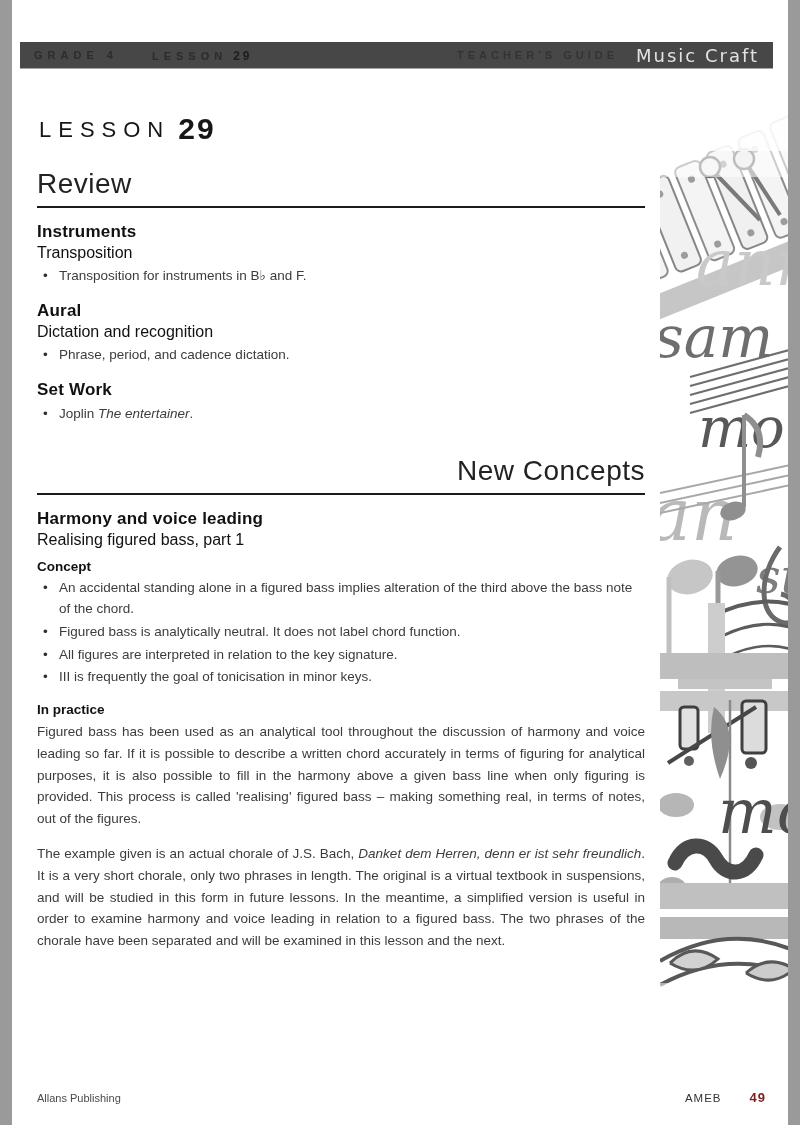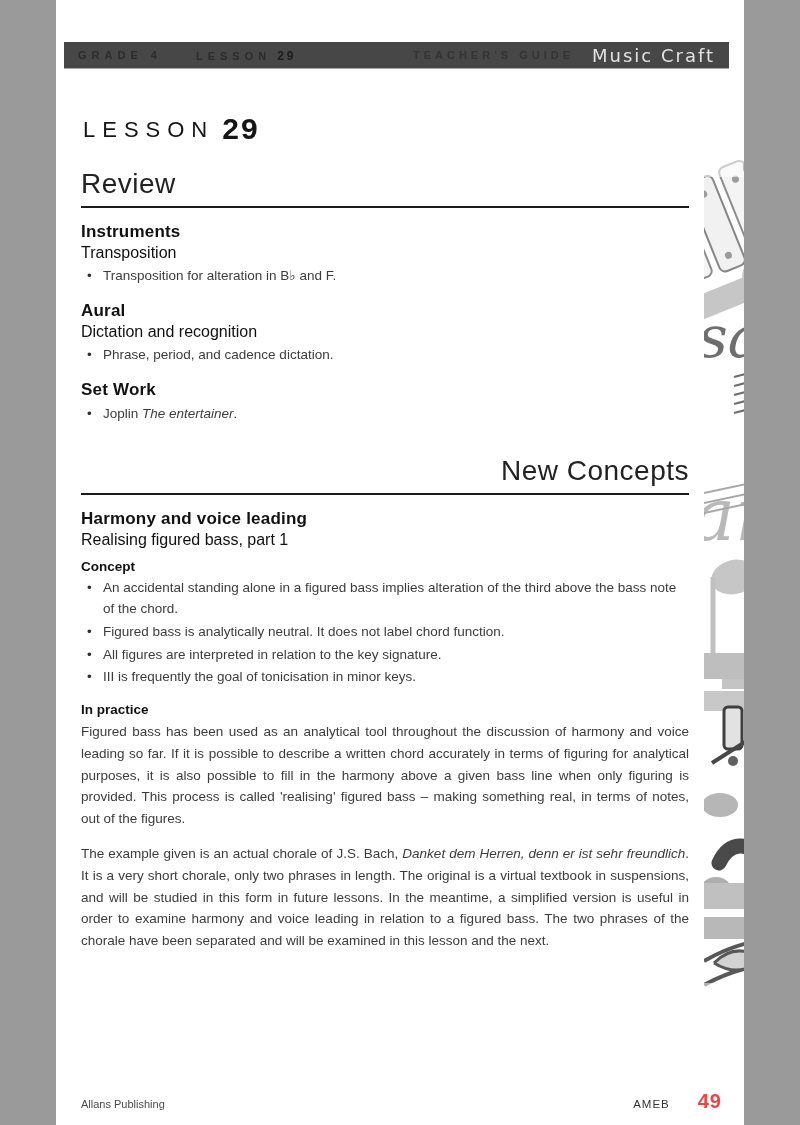--- a/index.html
+++ b/index.html
@@ -3,7 +3,7 @@
 <meta charset="utf-8">
 <style>
   html,body{margin:0;padding:0;background:#9a9a9a;}
-  .page{position:relative;width:688px;height:1125px;background:#ffffff;margin:0 auto;
+  .page{position:relative;width:776px;height:1125px;background:#ffffff;margin:0 auto;
         font-family:"Liberation Sans",sans-serif;overflow:hidden;}
 
   

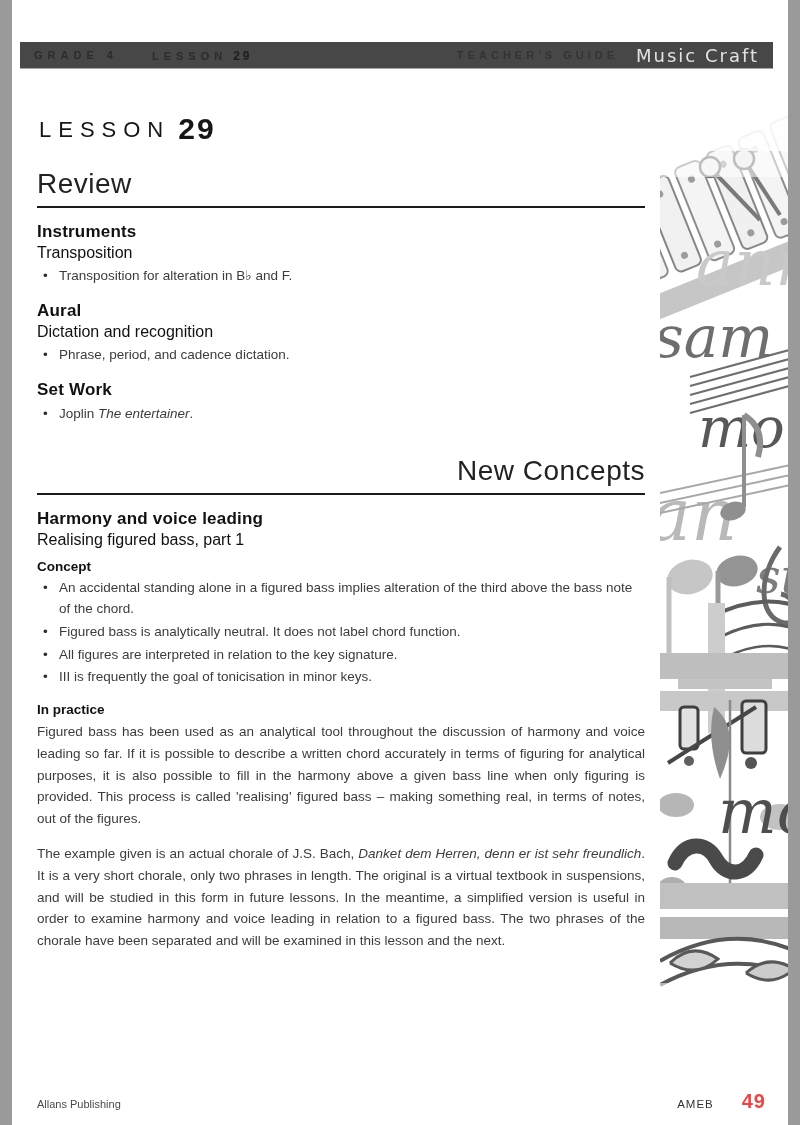--- a/index.html
+++ b/index.html
@@ -79,7 +79,7 @@
     <div class="h-bold">Instruments</div>
     <div class="h-sub">Transposition</div>
     <ul class="bullets">
-      <li><span>Transposition for alteration in B♭ and F.</span></li>
+      <li><span>Transposition for instruments in B♭ and F.</span></li>
     </ul>
 
     <div class="h-bold">Aural</div>

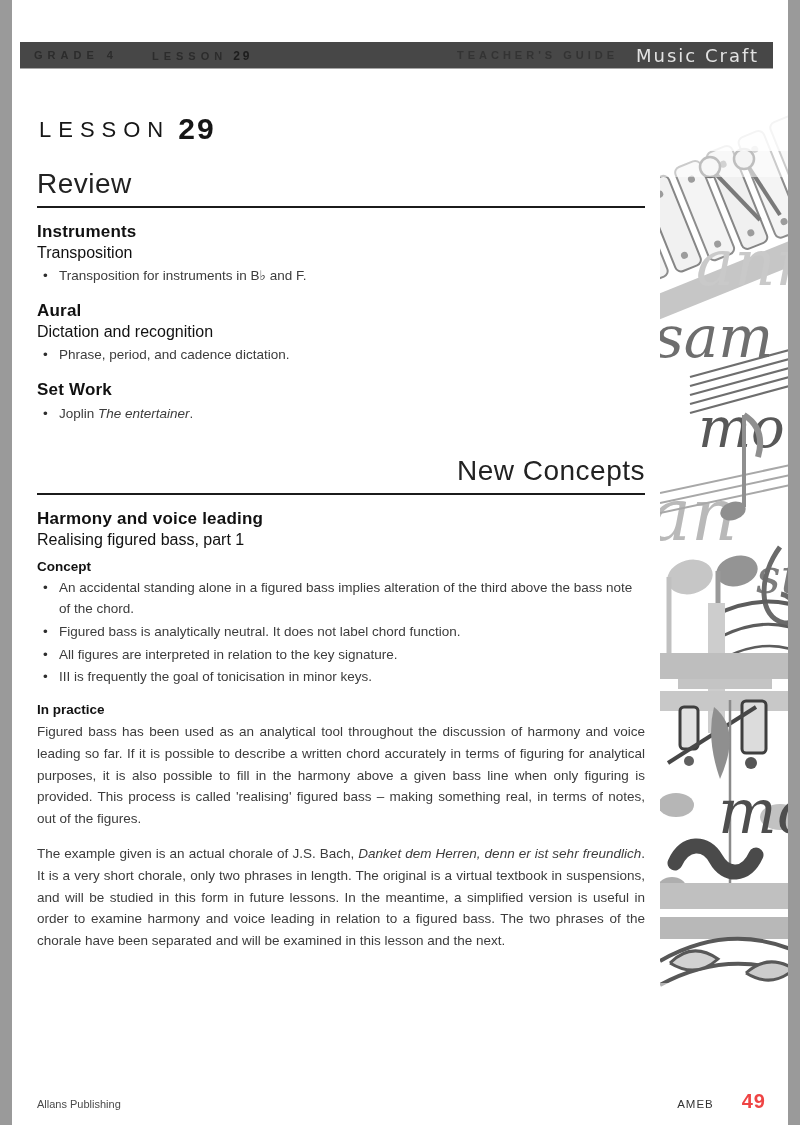--- a/index.html
+++ b/index.html
@@ -47,7 +47,7 @@
   .f-pub{font-size:11px;color:#4a4a4a;}
   .f-right{margin-left:auto;display:flex;align-items:baseline;gap:28px;}
   .f-board{font-size:11.5px;color:#333;letter-spacing:1px;}
-  .f-page{font-size:20px;font-weight:900;color:#ef4444;letter-spacing:1px;}
+  .f-page{font-size:13px;font-weight:900;color:#7f1d1d;letter-spacing:1px;}
 </style>
 </head>
 <body>

